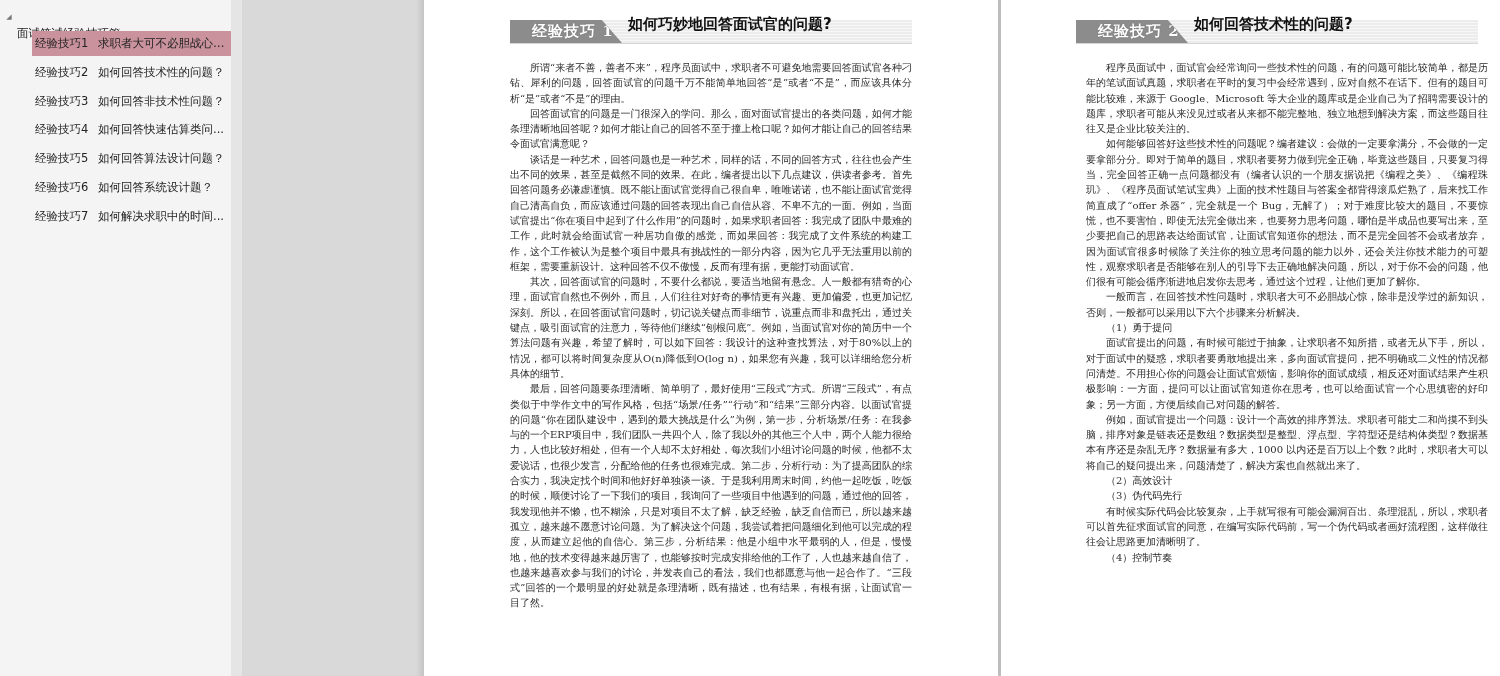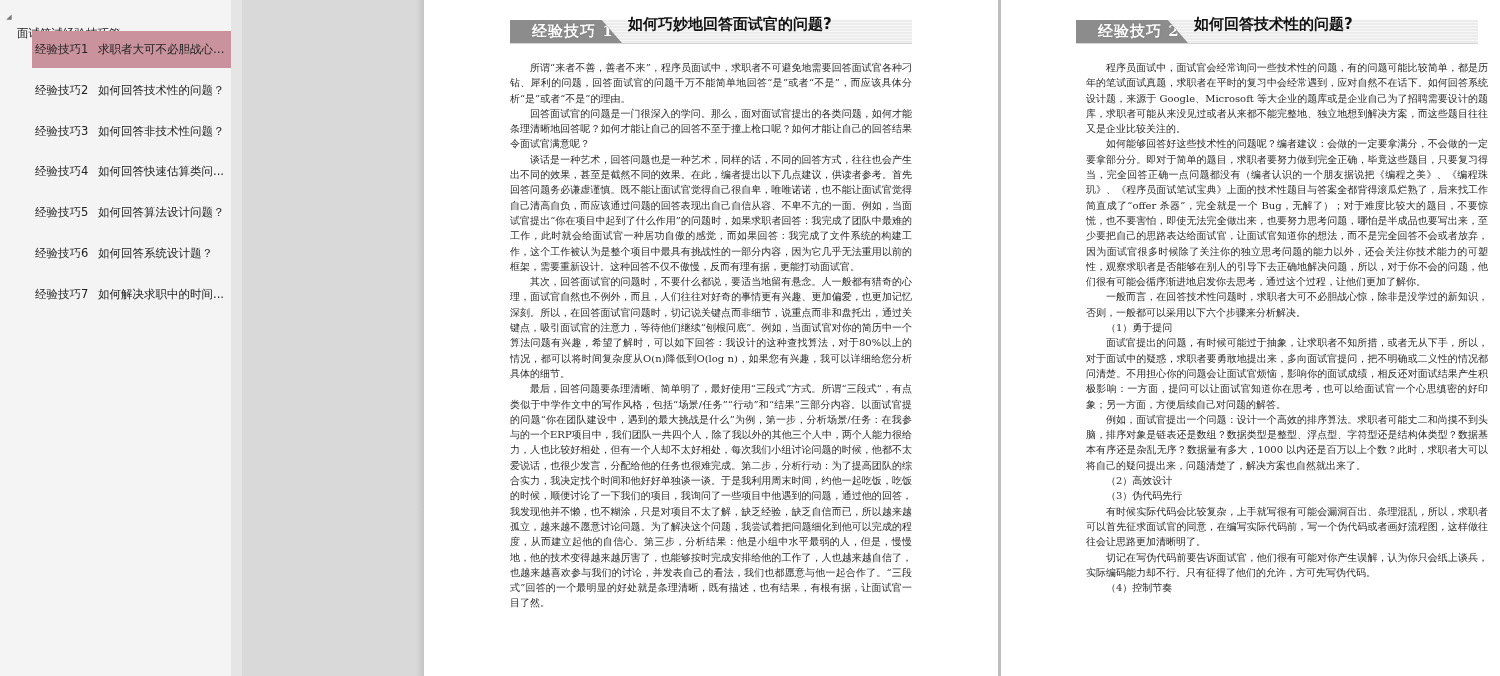--- a/index.html
+++ b/index.html
@@ -28,7 +28,7 @@
   .tree-root-label { margin-left:0px; white-space:nowrap;margin-top:32px; }
   .tree-items { position:absolute; left:32px; top:31px; width:199px; }
   .tree-item {
-    height:37px; margin-bottom:3.8px; display:flex; align-items:center;
+    height:25px; margin-bottom:3.8px; display:flex; align-items:center;
     font-size:11.5px; color:#222; white-space:nowrap; overflow:hidden;
     padding-left:3px; box-sizing:border-box; cursor:pointer;
   }

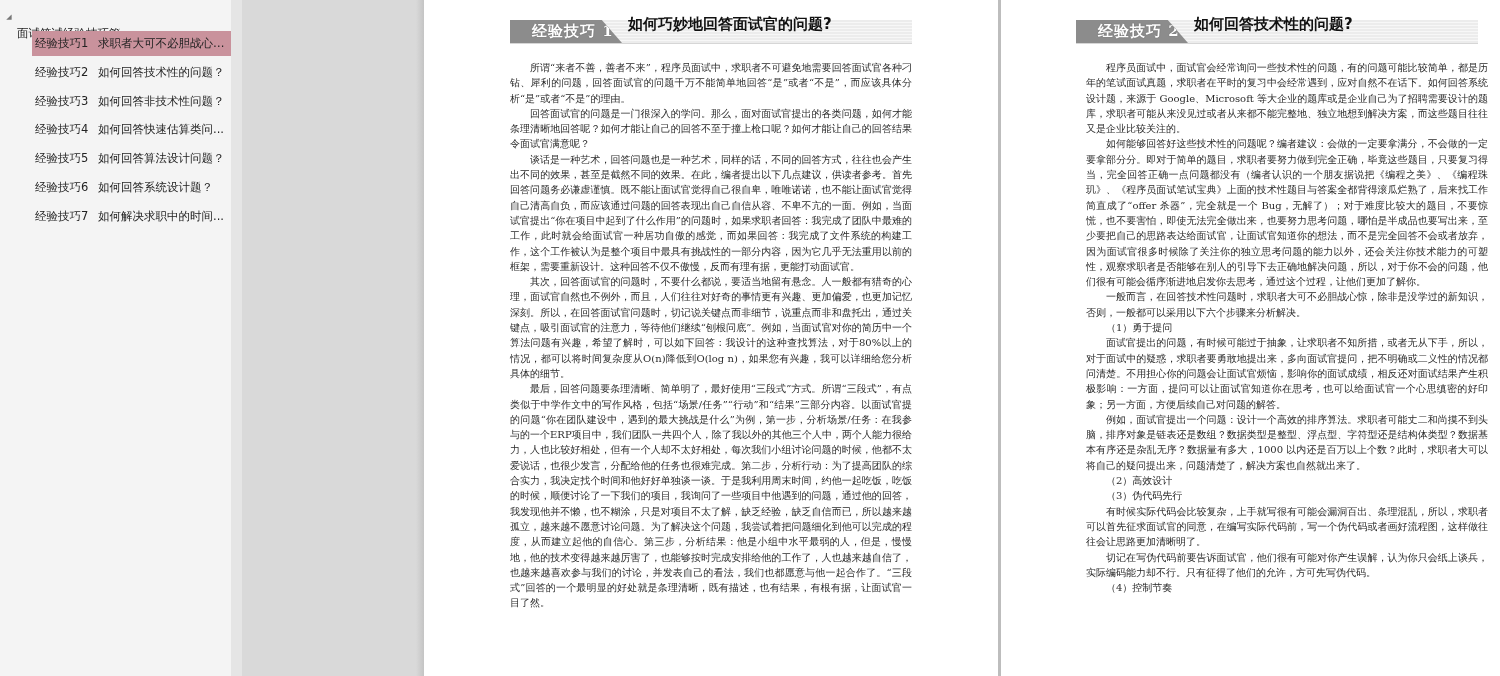--- a/index.html
+++ b/index.html
@@ -145,7 +145,7 @@
     <div class="heading-title">如何回答技术性的问题?</div>
   </div>
   <div class="body-text">
-    <p>程序员面试中，面试官会经常询问一些技术性的问题，有的问题可能比较简单，都是历年的笔试面试真题，求职者在平时的复习中会经常遇到，应对自然不在话下。如何回答系统设计题，来源于 Google、Microsoft 等大企业的题库或是企业自己为了招聘需要设计的题库，求职者可能从来没见过或者从来都不能完整地、独立地想到解决方案，而这些题目往往又是企业比较关注的。</p>
+    <p>程序员面试中，面试官会经常询问一些技术性的问题，有的问题可能比较简单，都是历年的笔试面试真题，求职者在平时的复习中会经常遇到，应对自然不在话下。但有的题目可能比较难，来源于 Google、Microsoft 等大企业的题库或是企业自己为了招聘需要设计的题库，求职者可能从来没见过或者从来都不能完整地、独立地想到解决方案，而这些题目往往又是企业比较关注的。</p>
     <p>如何能够回答好这些技术性的问题呢？编者建议：会做的一定要拿满分，不会做的一定要拿部分分。即对于简单的题目，求职者要努力做到完全正确，毕竟这些题目，只要复习得当，完全回答正确一点问题都没有（编者认识的一个朋友据说把《编程之美》、《编程珠玑》、《程序员面试笔试宝典》上面的技术性题目与答案全都背得滚瓜烂熟了，后来找工作简直成了“offer 杀器”，完全就是一个 Bug，无解了）；对于难度比较大的题目，不要惊慌，也不要害怕，即使无法完全做出来，也要努力思考问题，哪怕是半成品也要写出来，至少要把自己的思路表达给面试官，让面试官知道你的想法，而不是完全回答不会或者放弃，因为面试官很多时候除了关注你的独立思考问题的能力以外，还会关注你技术能力的可塑性，观察求职者是否能够在别人的引导下去正确地解决问题，所以，对于你不会的问题，他们很有可能会循序渐进地启发你去思考，通过这个过程，让他们更加了解你。</p>
     <p>一般而言，在回答技术性问题时，求职者大可不必胆战心惊，除非是没学过的新知识，否则，一般都可以采用以下六个步骤来分析解决。</p>
     <p class="sub">（1）勇于提问</p>

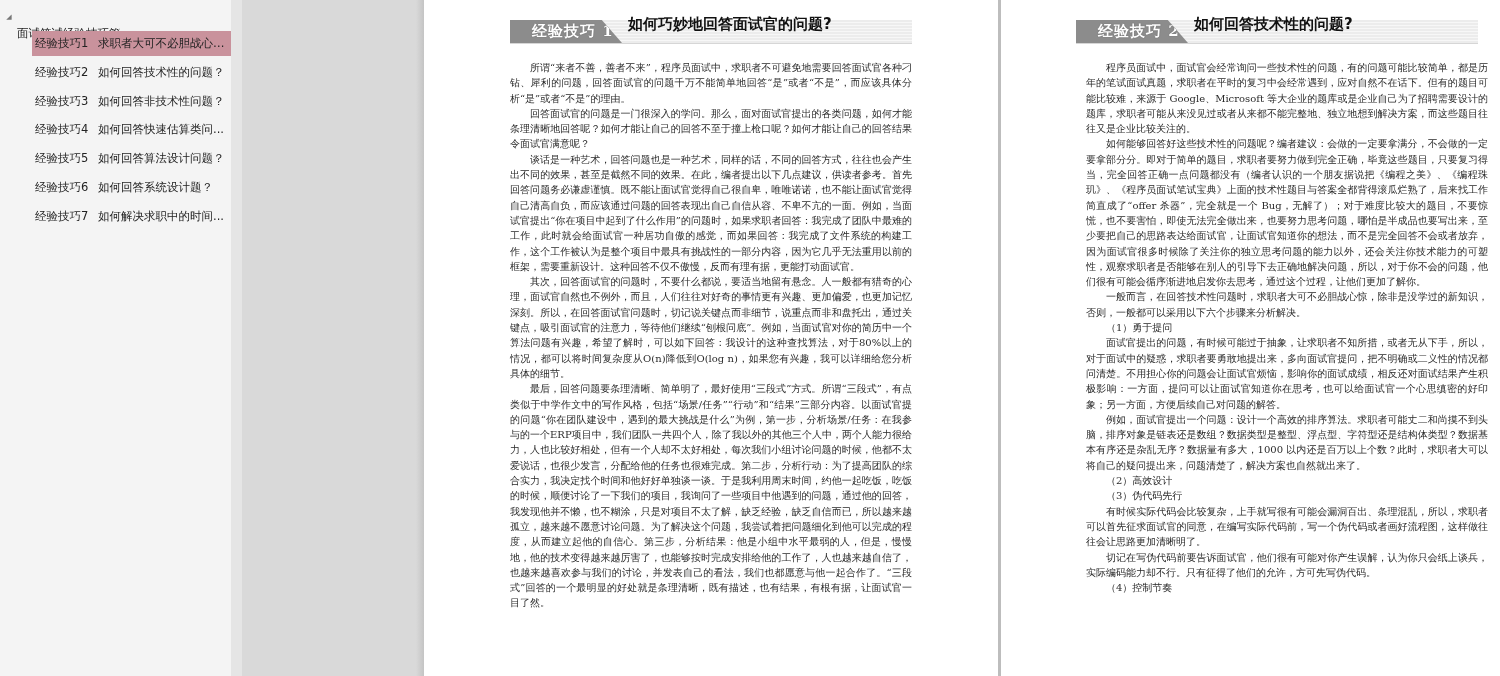--- a/index.html
+++ b/index.html
@@ -154,7 +154,6 @@
     <p class="sub">（2）高效设计</p>
     <p class="sub">（3）伪代码先行</p>
     <p>有时候实际代码会比较复杂，上手就写很有可能会漏洞百出、条理混乱，所以，求职者可以首先征求面试官的同意，在编写实际代码前，写一个伪代码或者画好流程图，这样做往往会让思路更加清晰明了。</p>
-    <p>切记在写伪代码前要告诉面试官，他们很有可能对你产生误解，认为你只会纸上谈兵，实际编码能力却不行。只有征得了他们的允许，方可先写伪代码。</p>
     <p class="sub">（4）控制节奏</p>
   </div>
 </div>

